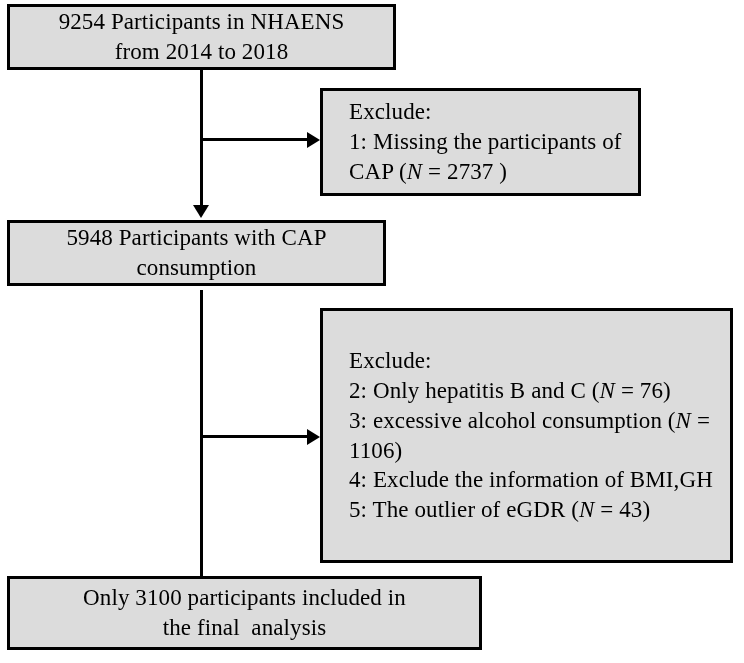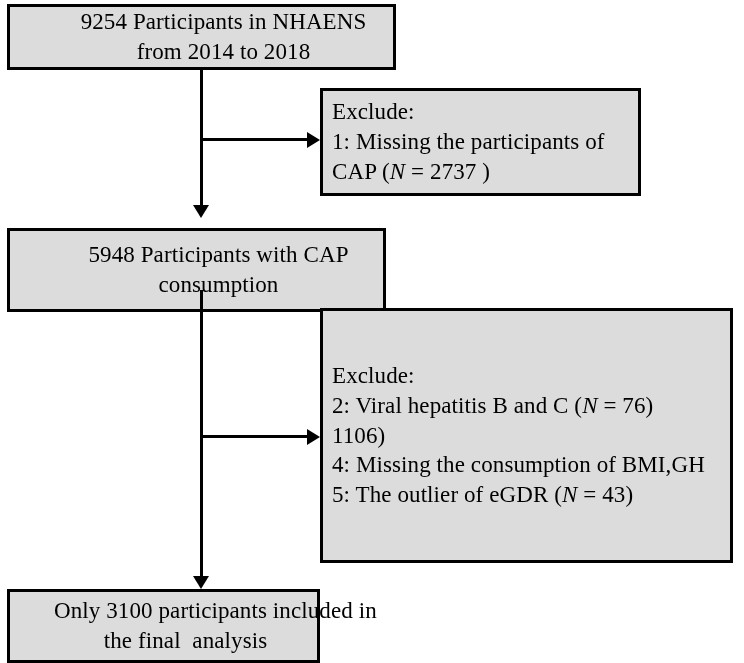--- a/index.html
+++ b/index.html
@@ -29,7 +29,6 @@
     display: flex;
     flex-direction: column;
     justify-content: center;
-    padding-left: 44px;
   }
   .node .line {
     font-size: 23px;

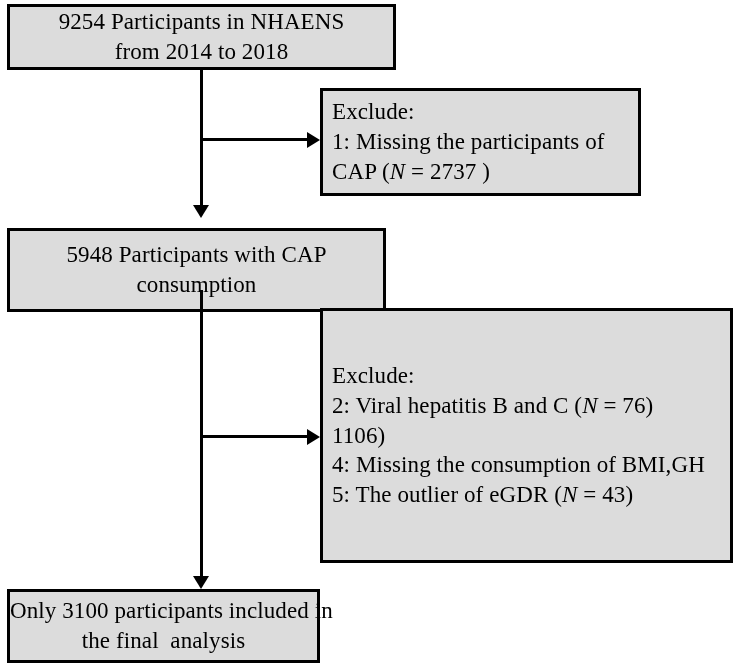--- a/index.html
+++ b/index.html
@@ -40,7 +40,7 @@
     text-align: center;
   }
   .node.left {
-    padding-left: 9px;
+    padding-left: 26px;
     padding-right: 4px;
   }
   .node.left .line {

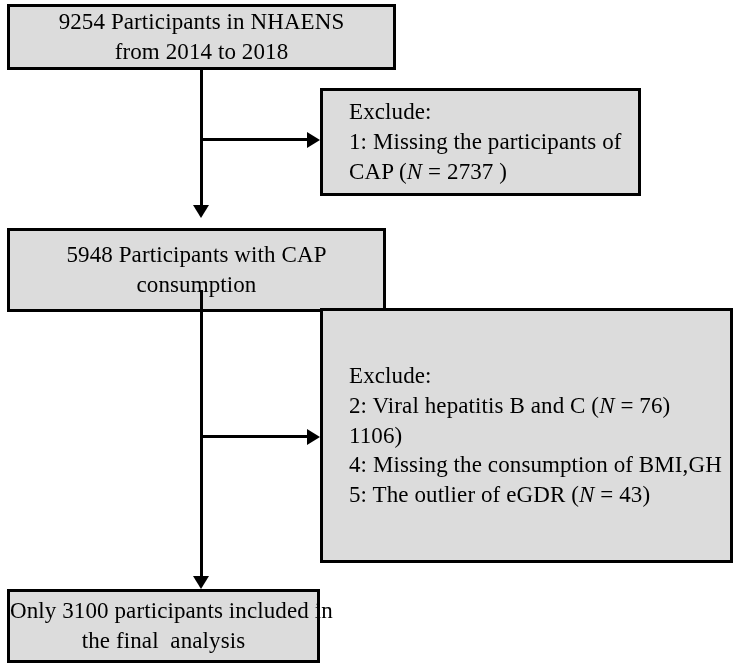--- a/index.html
+++ b/index.html
@@ -97,7 +97,7 @@
     <div class="line"><span>CAP (</span><span class="ital">N</span><span> = 2737 )</span></div>
   </div>
 
-  <div class="node center" style="left:7px; top:220px; width:379px; height:84px;margin-top:8px;">
+  <div class="node center" style="left:7px; top:220px; width:379px; height:66px;">
     <div class="line">5948 Participants with CAP</div>
     <div class="line">consumption</div>
   </div>

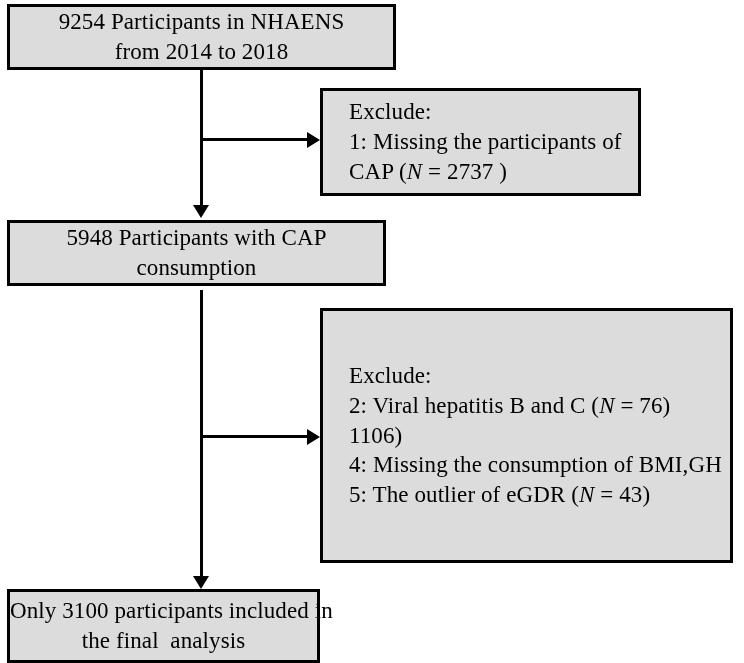--- a/index.html
+++ b/index.html
@@ -112,7 +112,7 @@
     <div class="line">Exclude:</div>
 
 
-    <div class="line"><span>2: Viral hepatitis B and C (</span><span class="ital">N</span><span> = 76)</span></div>
+    <div class="line"><span>2: Only hepatitis B and C (</span><span class="ital">N</span><span> = 76)</span></div>
 
     <div class="line">1106)</div>
 

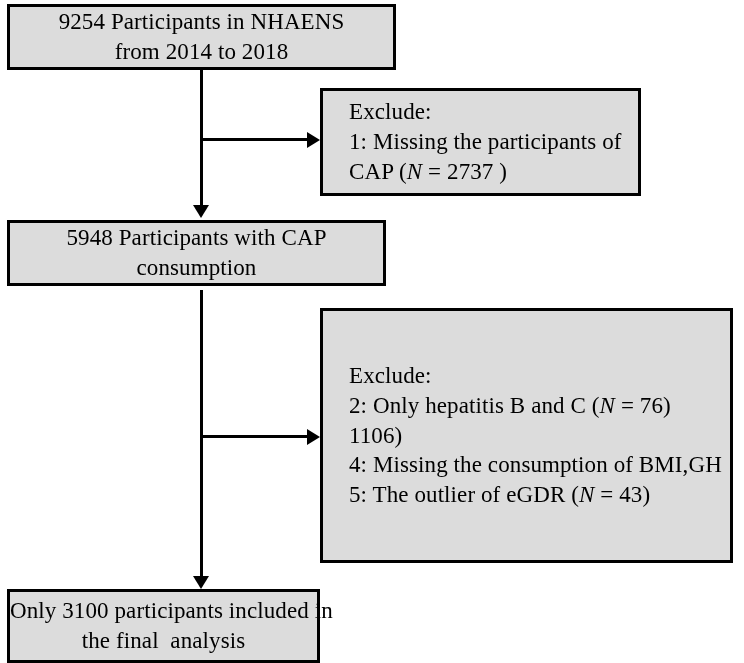--- a/index.html
+++ b/index.html
@@ -114,6 +114,7 @@
 
     <div class="line"><span>2: Only hepatitis B and C (</span><span class="ital">N</span><span> = 76)</span></div>
 
+    <div class="line"><span>3: excessive alcohol consumption (</span><span class="ital">N</span><span> =</span></div>
     <div class="line">1106)</div>
 
     <div class="line">4: Missing the consumption of BMI,GH</div>

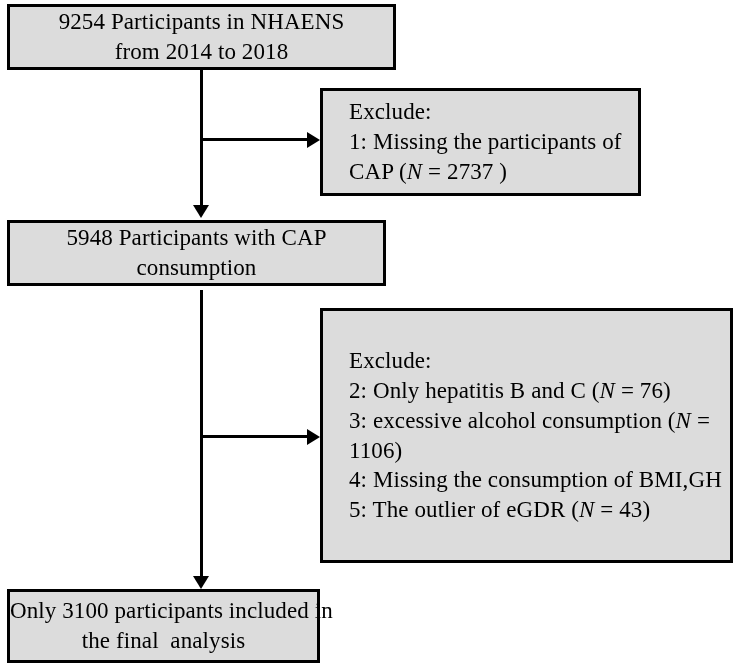--- a/index.html
+++ b/index.html
@@ -117,7 +117,7 @@
     <div class="line"><span>3: excessive alcohol consumption (</span><span class="ital">N</span><span> =</span></div>
     <div class="line">1106)</div>
 
-    <div class="line">4: Missing the consumption of BMI,GH</div>
+    <div class="line">4: Exclude the information of BMI,GH</div>
 
     <div class="line"><span>5: The outlier of eGDR (</span><span class="ital">N</span><span> = 43)</span></div>
   </div>

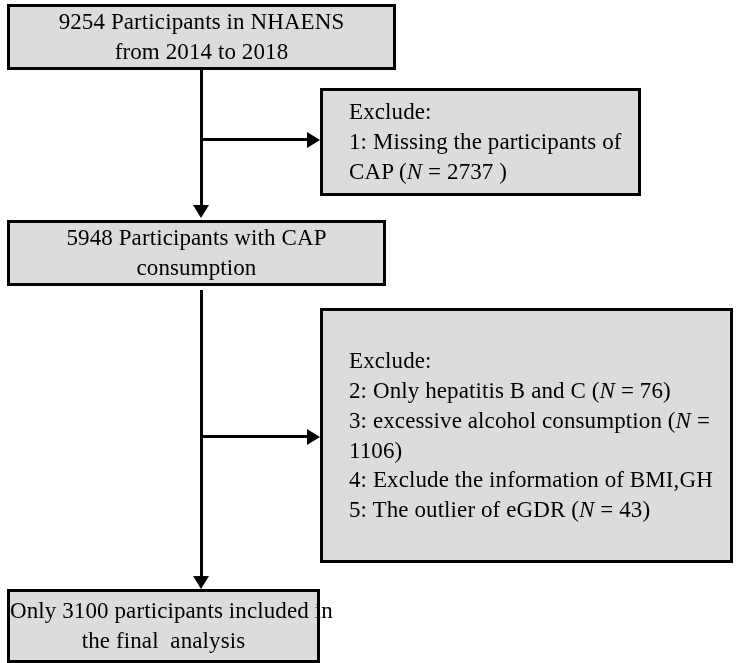--- a/index.html
+++ b/index.html
@@ -122,7 +122,7 @@
     <div class="line"><span>5: The outlier of eGDR (</span><span class="ital">N</span><span> = 43)</span></div>
   </div>
 
-  <div class="node center" style="left:7px; top:589px; width:313px; height:74px;">
+  <div class="node center" style="left:7px; top:576px; width:475px; height:74px;">
     <div class="line">Only 3100 participants included in</div>
     <div class="line">the final  analysis</div>
   </div>

